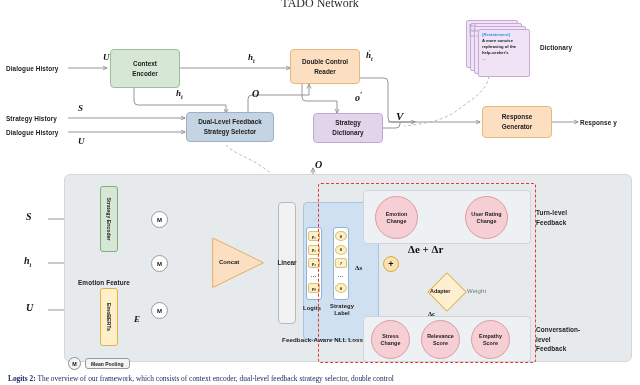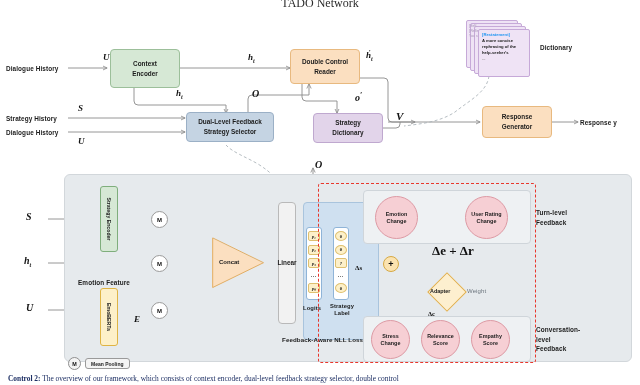--- a/index.html
+++ b/index.html
@@ -439,7 +439,7 @@
     <span>+</span>
   </div>
 
-  <div class="math" style="left:432px;top:243px;font-size:13px;font-style:normal;">Δe + Δr</div>
+  <div class="math" style="left:408px;top:243px;font-size:11px;font-style:normal;">Δe + Δr</div>
 
   <div class="diamond" style="left:433px;top:278px;"></div>
   <div class="diamondlbl" style="left:430px;top:288px;">Adapter</div>

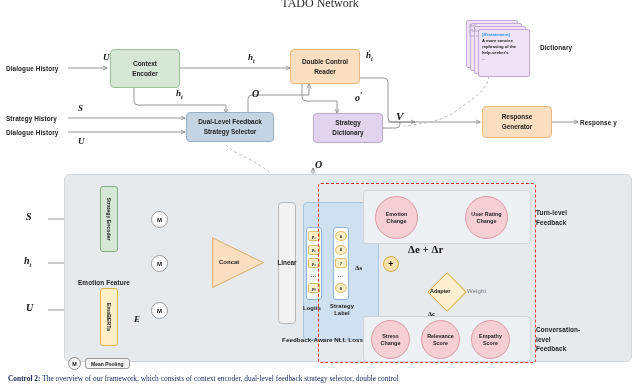--- a/index.html
+++ b/index.html
@@ -484,7 +484,7 @@
   </div>
 
   <div class="caption">
-    <b>Control 2:</b>
+    <b>Logits 2:</b>
     <span>The overview of our framework, which consists of context encoder, dual-level feedback strategy selector, double control</span>
   </div>
 

